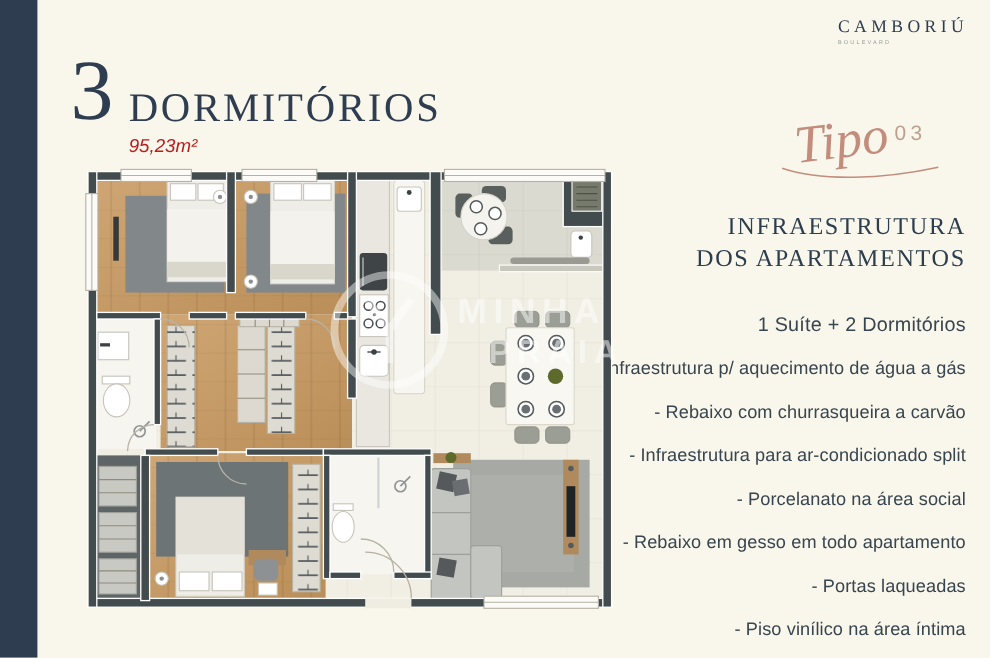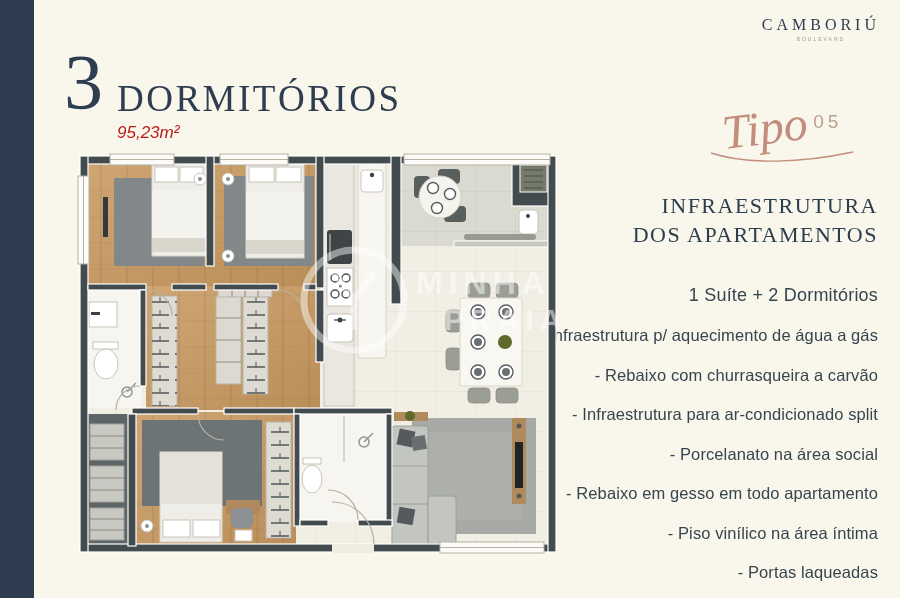--- a/index.html
+++ b/index.html
@@ -15,7 +15,7 @@
 
   .accent-bar{position:absolute;left:0;top:0;width:34px;height:598px;background:var(--navy)}
 
-  .brand{position:absolute;right:20px;top:16px;text-align:center;color:var(--navy)}
+  .brand{position:absolute;right:20px;top:16px;text-align:left;color:var(--navy)}
   .brand-name{font-family:"Liberation Serif",serif;font-size:16px;letter-spacing:4px}
   .brand-tagline{font-size:5px;letter-spacing:2px;opacity:.5;margin-top:2px}
 

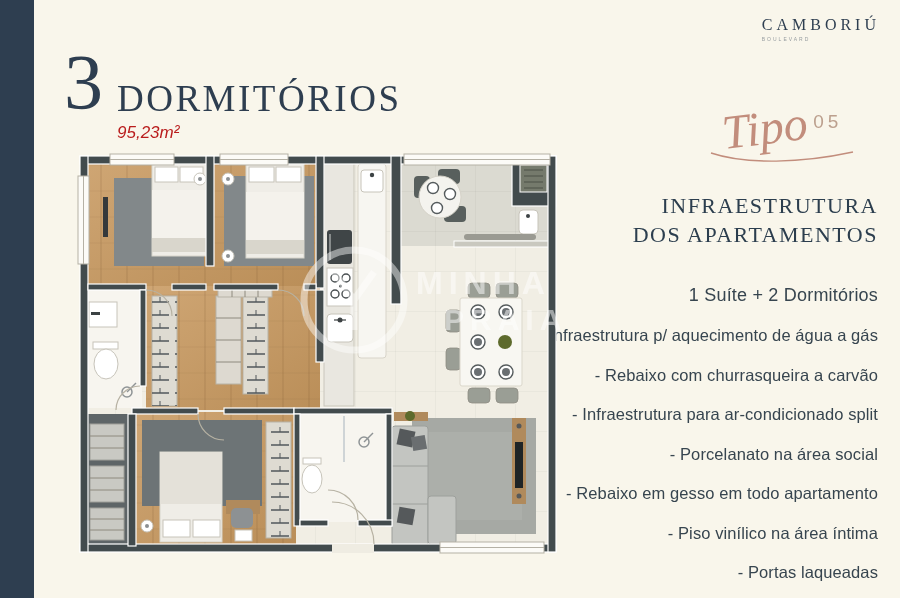--- a/index.html
+++ b/index.html
@@ -77,7 +77,7 @@
 </section>
 
 <div class="tipo">
-  <span class="tipo-script">Tipo</span><span class="tipo-number">05</span>
+  <span class="tipo-script">Tipo</span><span class="tipo-number">03</span>
   <svg class="tipo-swash" width="150" height="16" viewBox="0 0 150 16">
     <path d="M4,4 C40,16 95,14 146,3" fill="none" stroke="#c28d7c" stroke-width="1.4"></path>
   </svg>

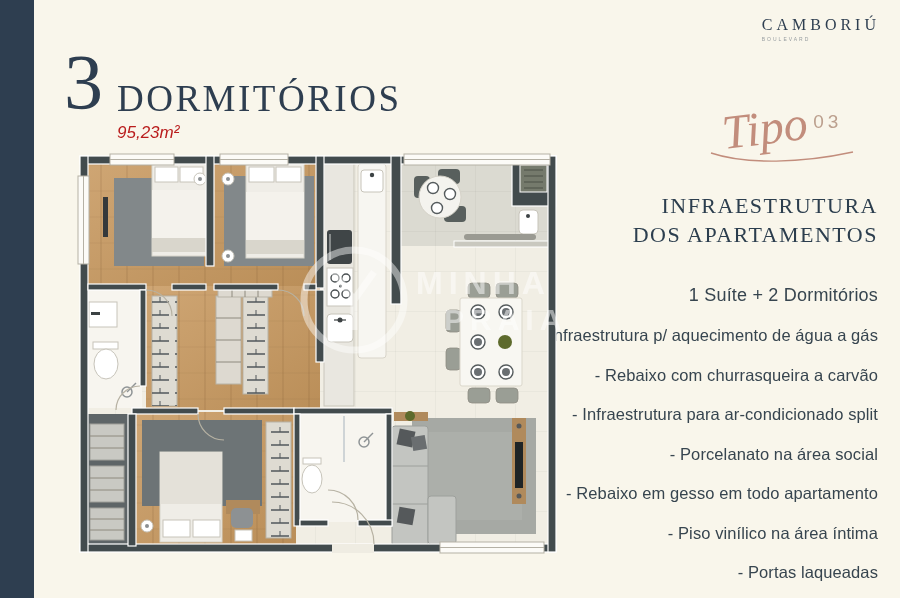--- a/index.html
+++ b/index.html
@@ -95,8 +95,8 @@
     <li>- Infraestrutura para ar-condicionado split</li>
     <li>- Porcelanato na área social</li>
     <li>- Rebaixo em gesso em todo apartamento</li>
+    <li>- Portas laqueadas</li>
     <li>- Piso vinílico na área íntima</li>
-    <li>- Portas laqueadas</li>
     <li>- 2 vagas de garagem</li>
   </ul>
 </aside>

